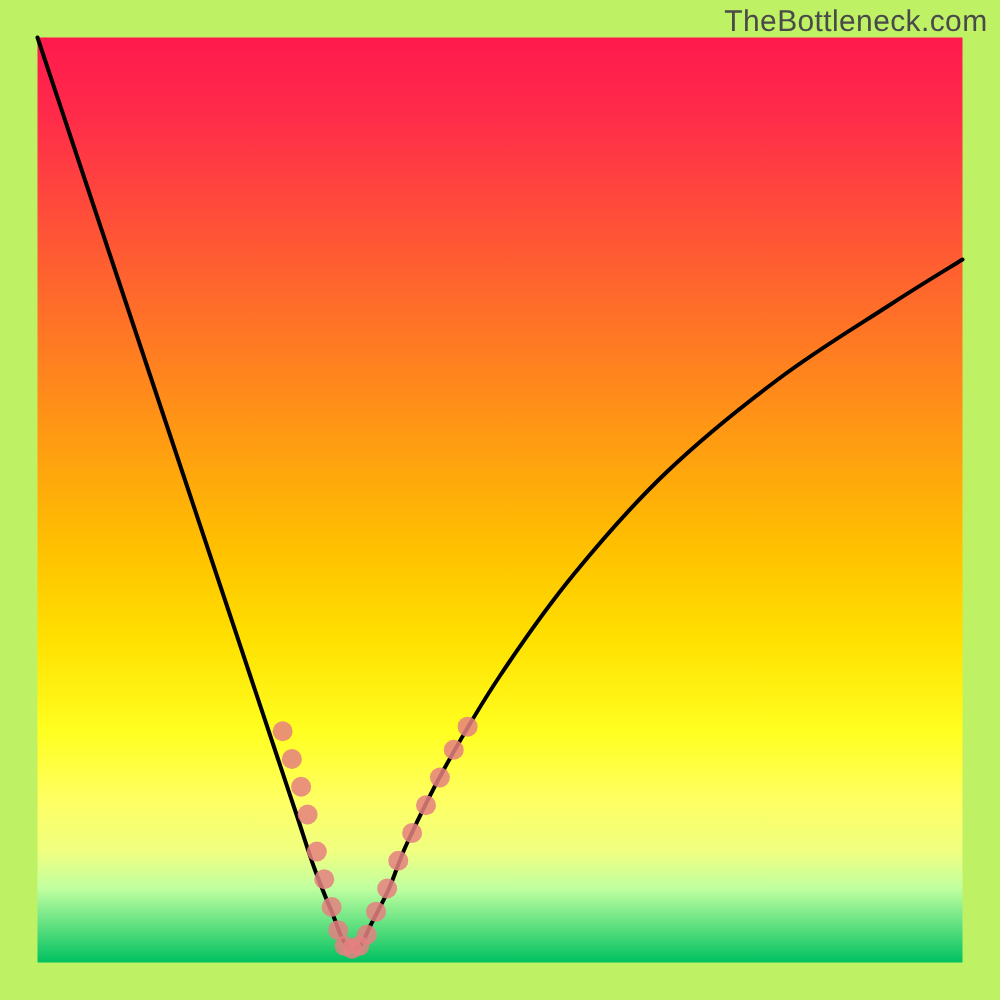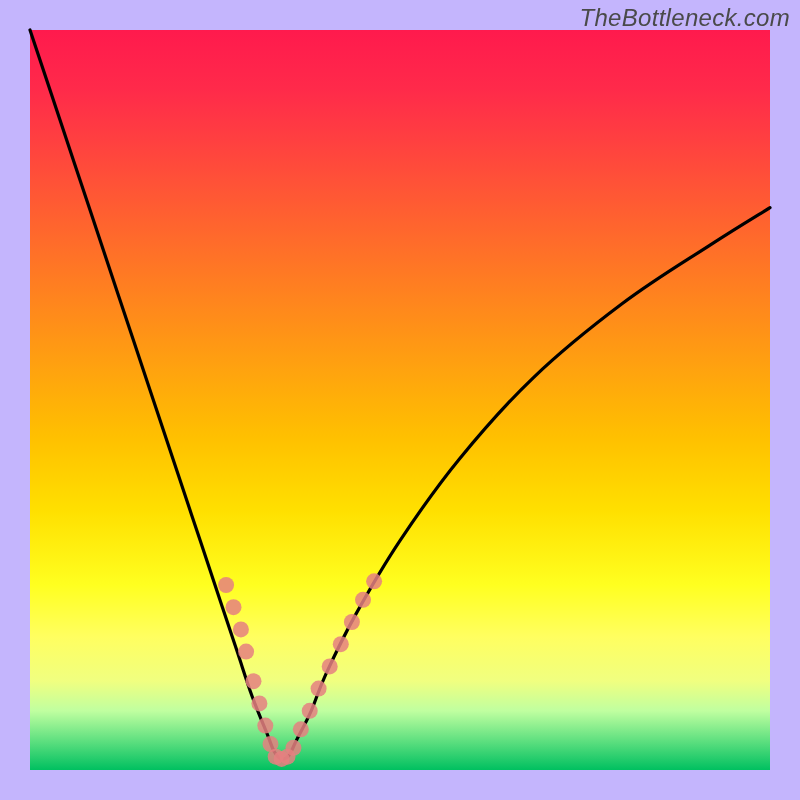--- a/index.html
+++ b/index.html
@@ -15,8 +15,7 @@
     position: relative;
     width: 800px;
     height: 800px;
-    background: #c4b5fd;
-    font-style: italic;
+    background: #bef264;
   }
   .plot-area {
     position: absolute;

